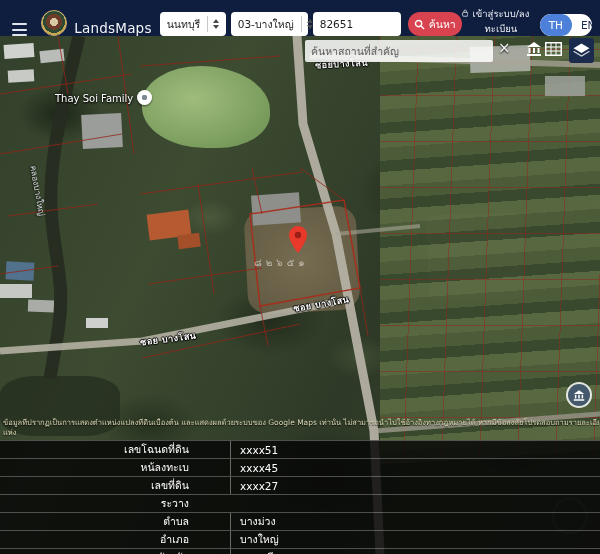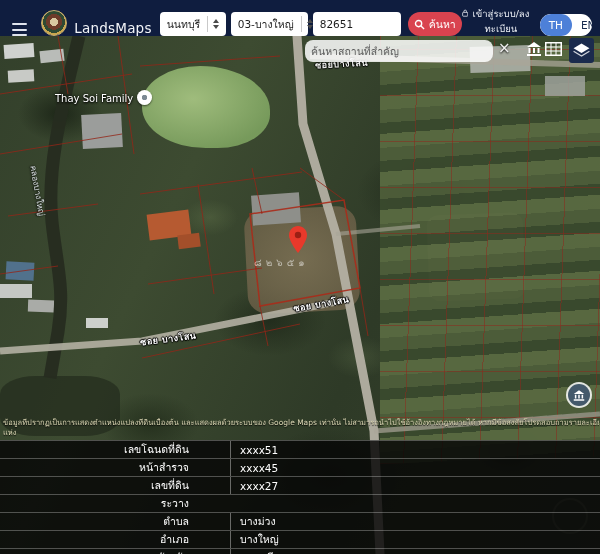--- a/index.html
+++ b/index.html
@@ -88,7 +88,7 @@
   .wm-circle{position:absolute;left:552px;top:462px;width:36px;height:36px;border-radius:50%;border:2px solid rgba(255,255,255,.14);z-index:1;}
 
   .place-search{position:absolute;left:305px;top:4px;width:188px;height:22px;z-index:5;background:rgba(255,255,255,.85);
-    border:none;border-radius:8px;font-size:10.5px;color:#333;padding:0 6px;}
+    border:none;border-radius:2px;font-size:10.5px;color:#333;padding:0 6px;}
   .place-search::placeholder{color:#5c5c5c;}
   .clear-x{position:absolute;left:498px;top:3px;z-index:5;color:#f0f0f0;font-size:15px;cursor:pointer;text-shadow:0 1px 2px #000;}
   .map-icon{position:absolute;top:6px;z-index:5;cursor:pointer;}

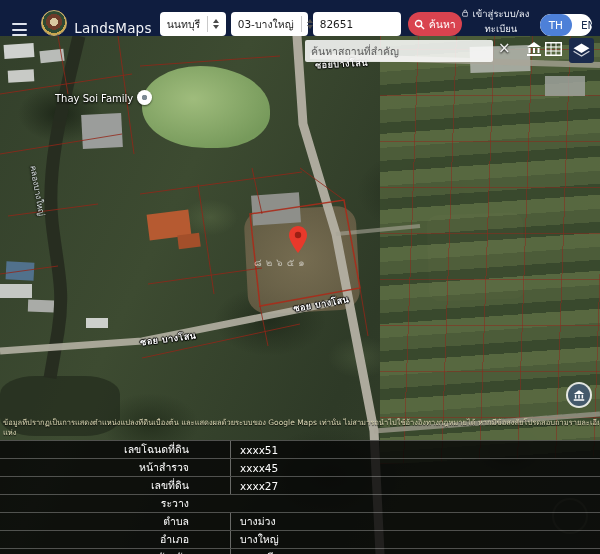--- a/index.html
+++ b/index.html
@@ -253,7 +253,7 @@
       <div class="tvalue">xxxx51</div>
     </div>
     <div class="trow">
-      <div class="tlabel">หน้าสำรวจ</div>
+      <div class="tlabel">หน้ลงทะเบ</div>
       <div class="tvalue">xxxx45</div>
     </div>
     <div class="trow">

